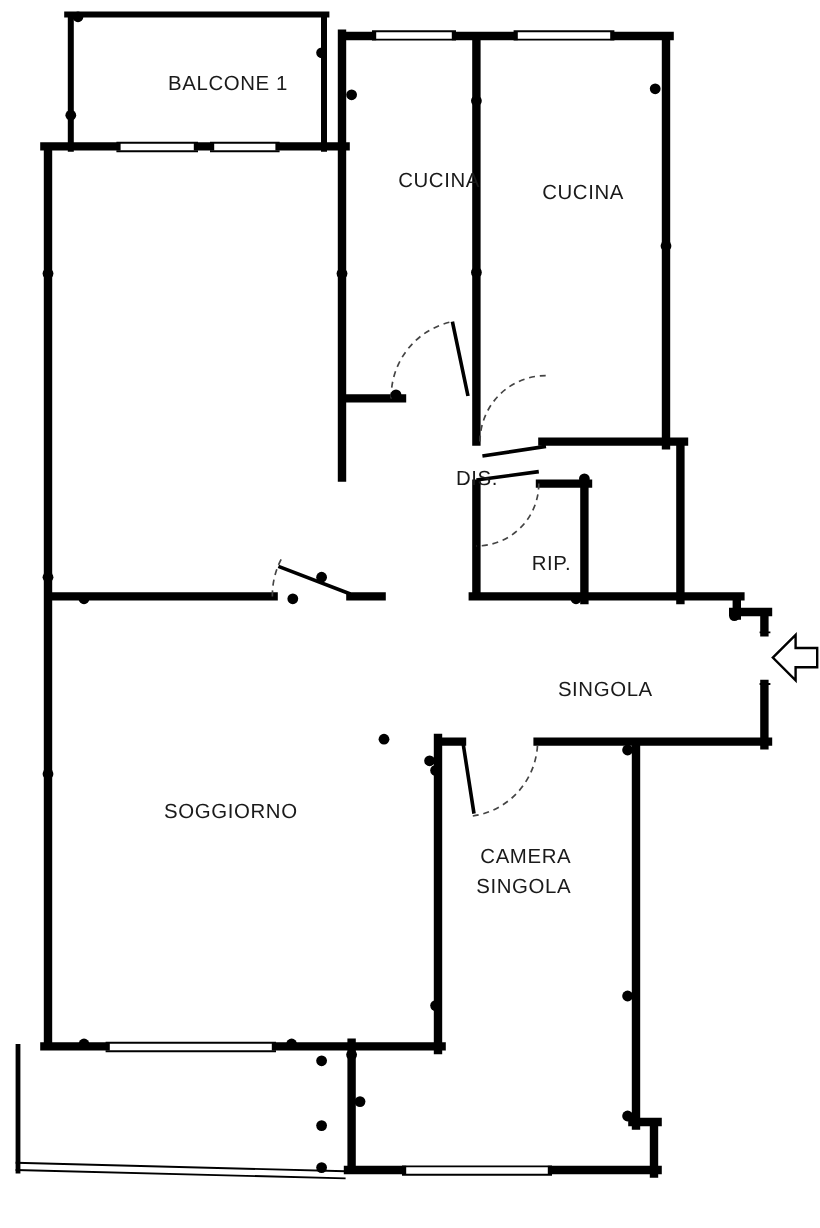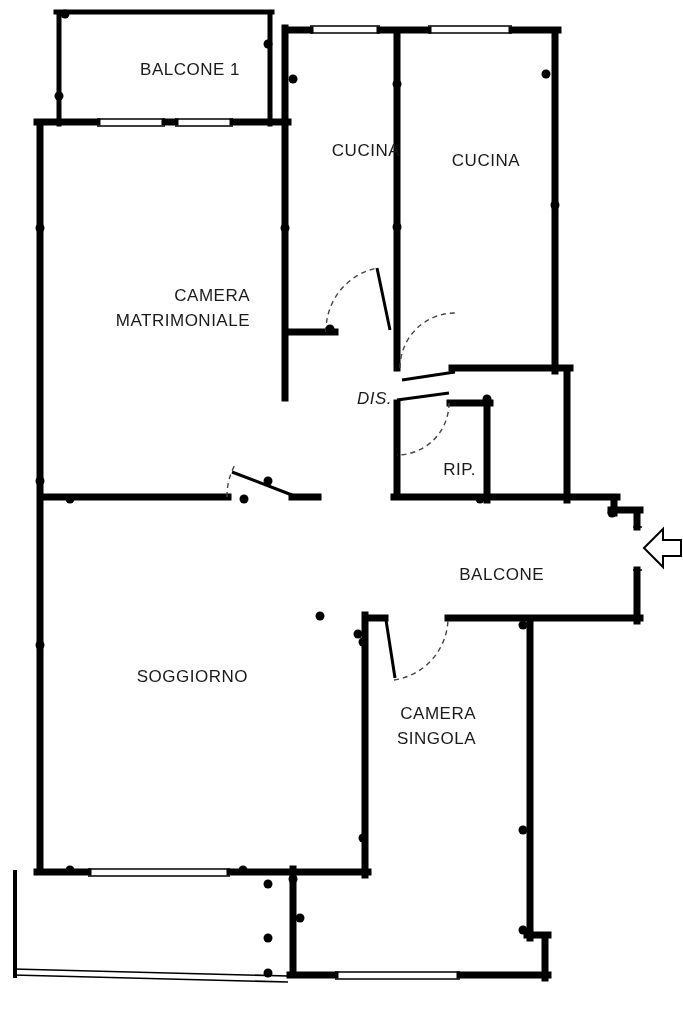--- a/index.html
+++ b/index.html
@@ -155,7 +155,6 @@
 
   <div class="lbl" style="left:424px; top:149px; width:96px;">CUCINA</div>
 
-  <div class="lbl" style="left:78px; top:284px; width:172px;">CAMERA MATRIMONIALE</div>
 
   <div class="lbl" style="left:340px; top:387px; width:52px;font-style:italic;">DIS.</div>
 

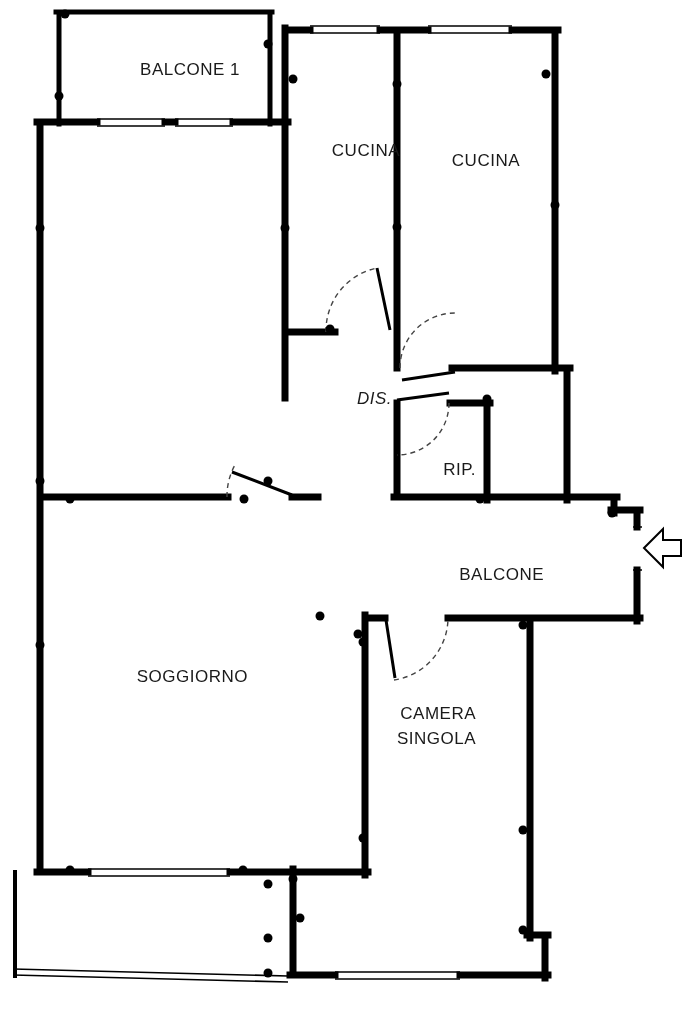--- a/index.html
+++ b/index.html
@@ -156,7 +156,7 @@
   <div class="lbl" style="left:424px; top:149px; width:96px;">CUCINA</div>
 
 
-  <div class="lbl" style="left:340px; top:387px; width:52px;font-style:italic;">DIS.</div>
+  <div class="lbl" style="left:363px; top:387px; width:52px;">DIS.</div>
 
   <div class="lbl" style="left:424px; top:458px; width:52px;">RIP.</div>
 

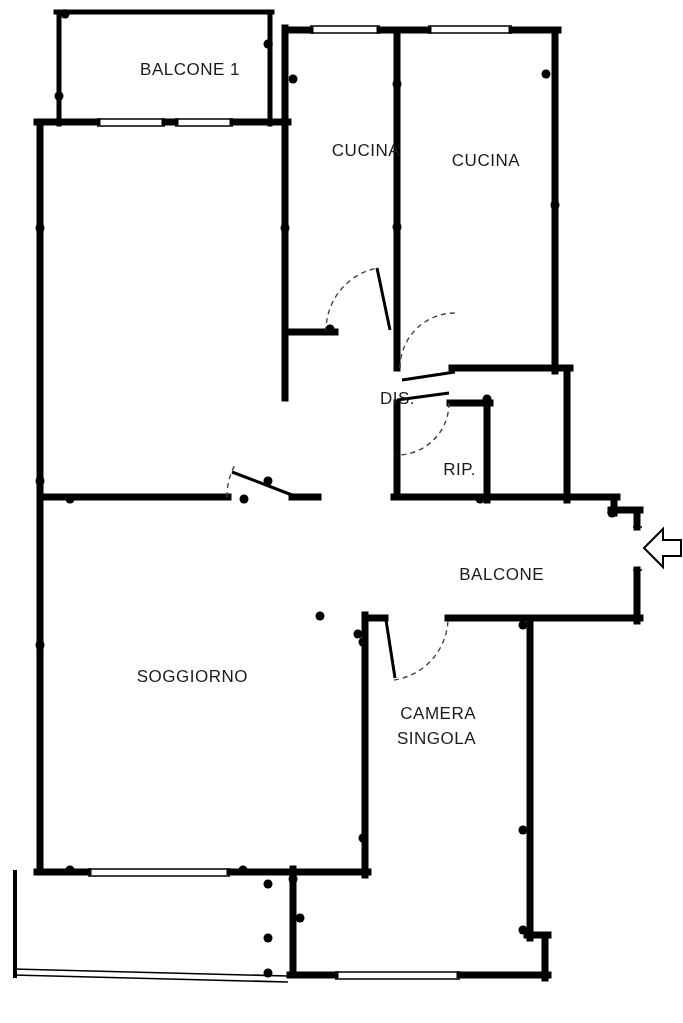--- a/index.html
+++ b/index.html
@@ -160,7 +160,7 @@
 
   <div class="lbl" style="left:424px; top:458px; width:52px;">RIP.</div>
 
-  <div class="lbl" style="left:430px; top:563px; width:114px;">BALCONE</div>
+  <div class="lbl" style="left:430px; top:563px; width:114px;">SINGOLA</div>
 
   <div class="lbl" style="left:112px; top:665px; width:136px;">SOGGIORNO</div>
 

